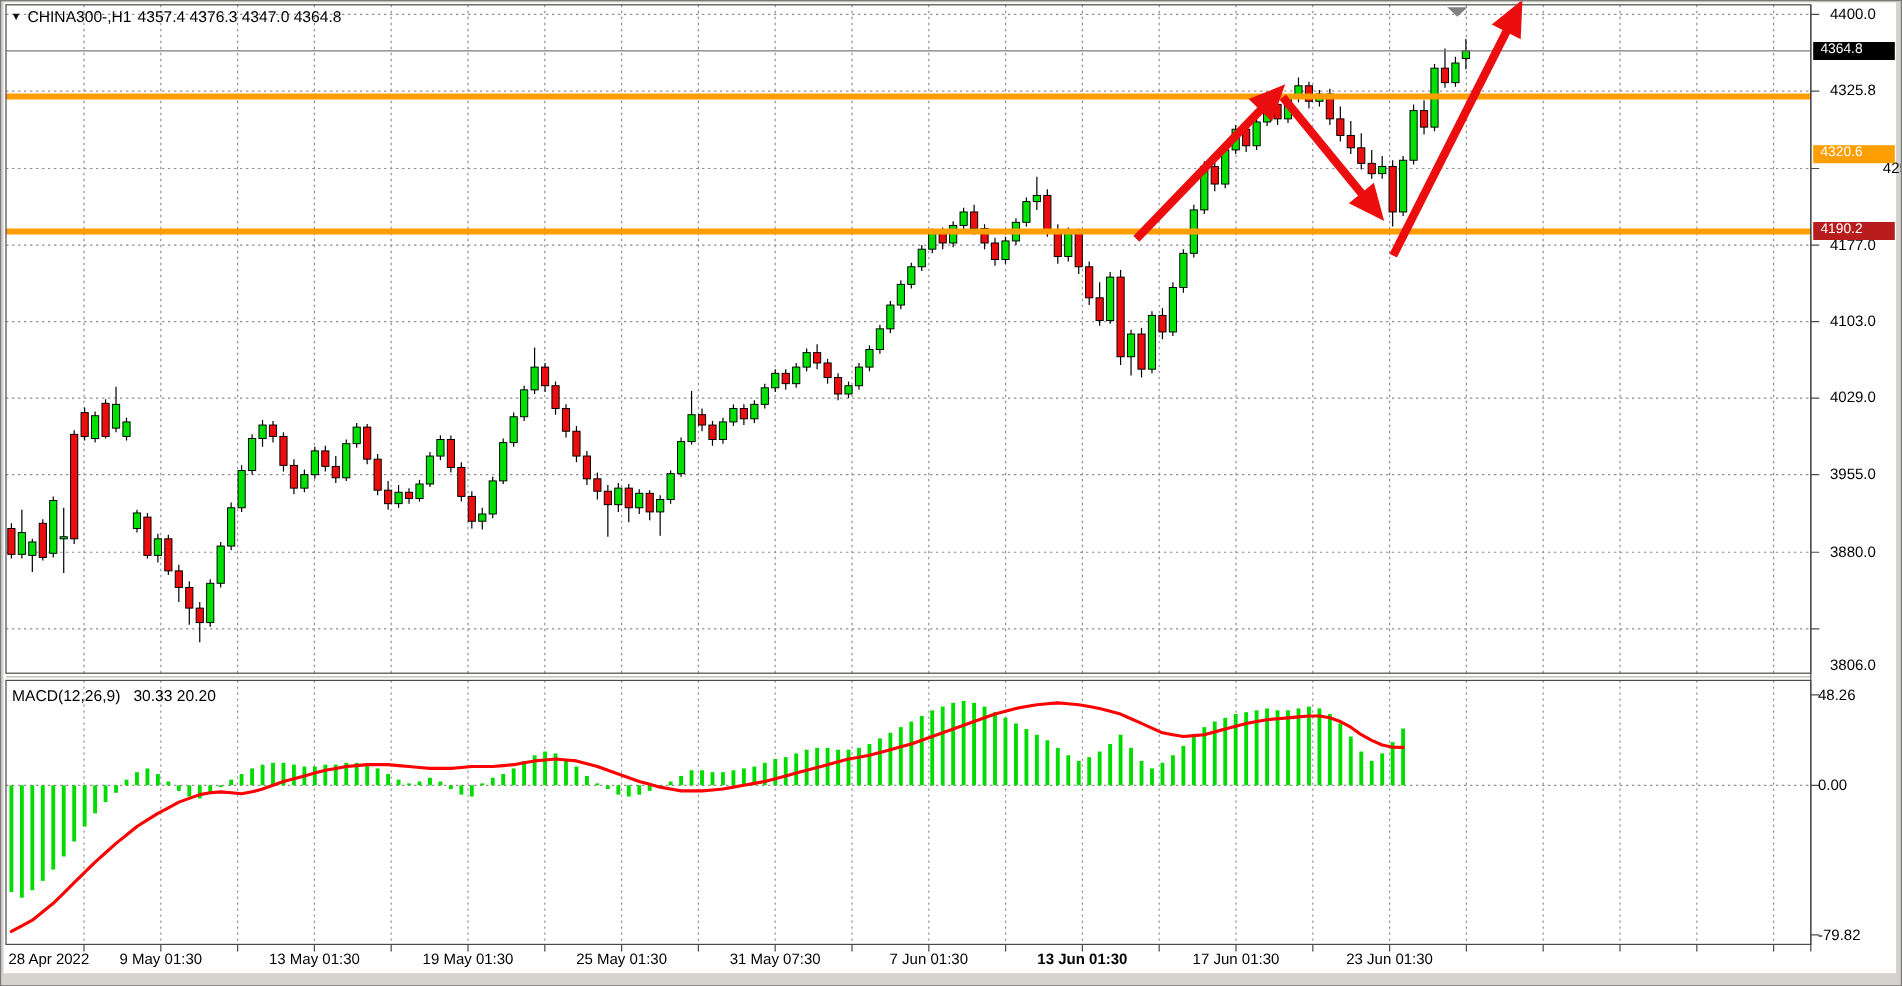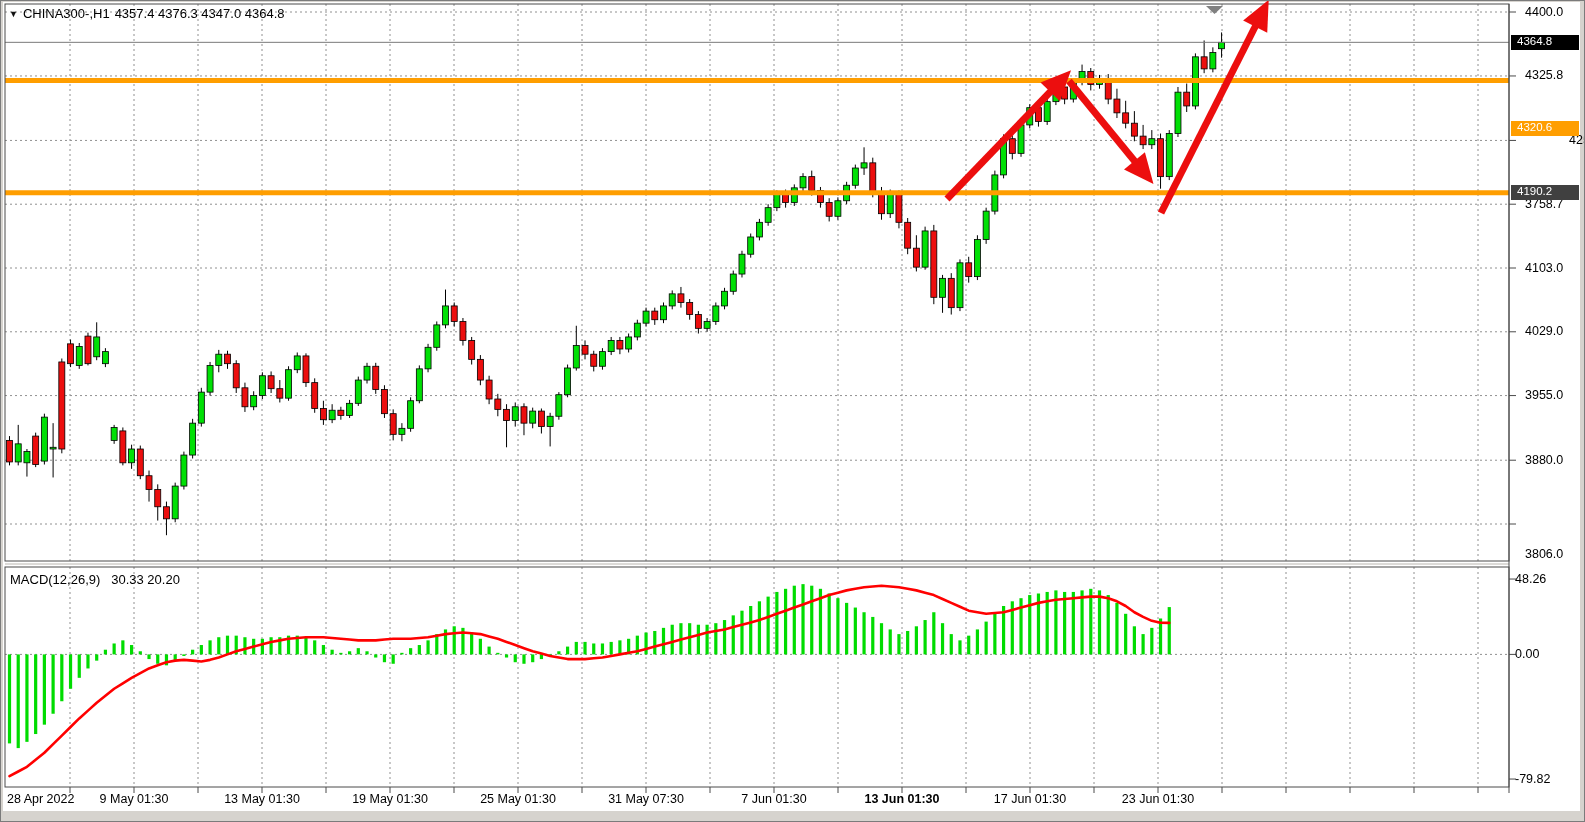--- a/index.html
+++ b/index.html
@@ -572,7 +572,7 @@
       <span class="axis-lbl" style="left: 1514px; top: 770.539px;">-79.82</span>
       <span class="badge" style="top: 33.8407px; background: rgb(0, 0, 0);">4364.8</span>
       <span class="badge" style="top: 71.9391px; background: rgb(255, 158, 0); margin-top: 48px;">4320.6</span>
-      <span class="badge" style="top: 184.338px; background: #404040;">4190.2</span>
+      <span class="badge" style="top: 184.338px; background: #b91c1c;">4190.2</span>
       <span class="time-lbl first" style="left: 6px;">28 Apr 2022</span>
       <span class="time-lbl" style="left: 133px;">9 May 01:30</span>
       <span class="time-lbl" style="left: 261px;">13 May 01:30</span>

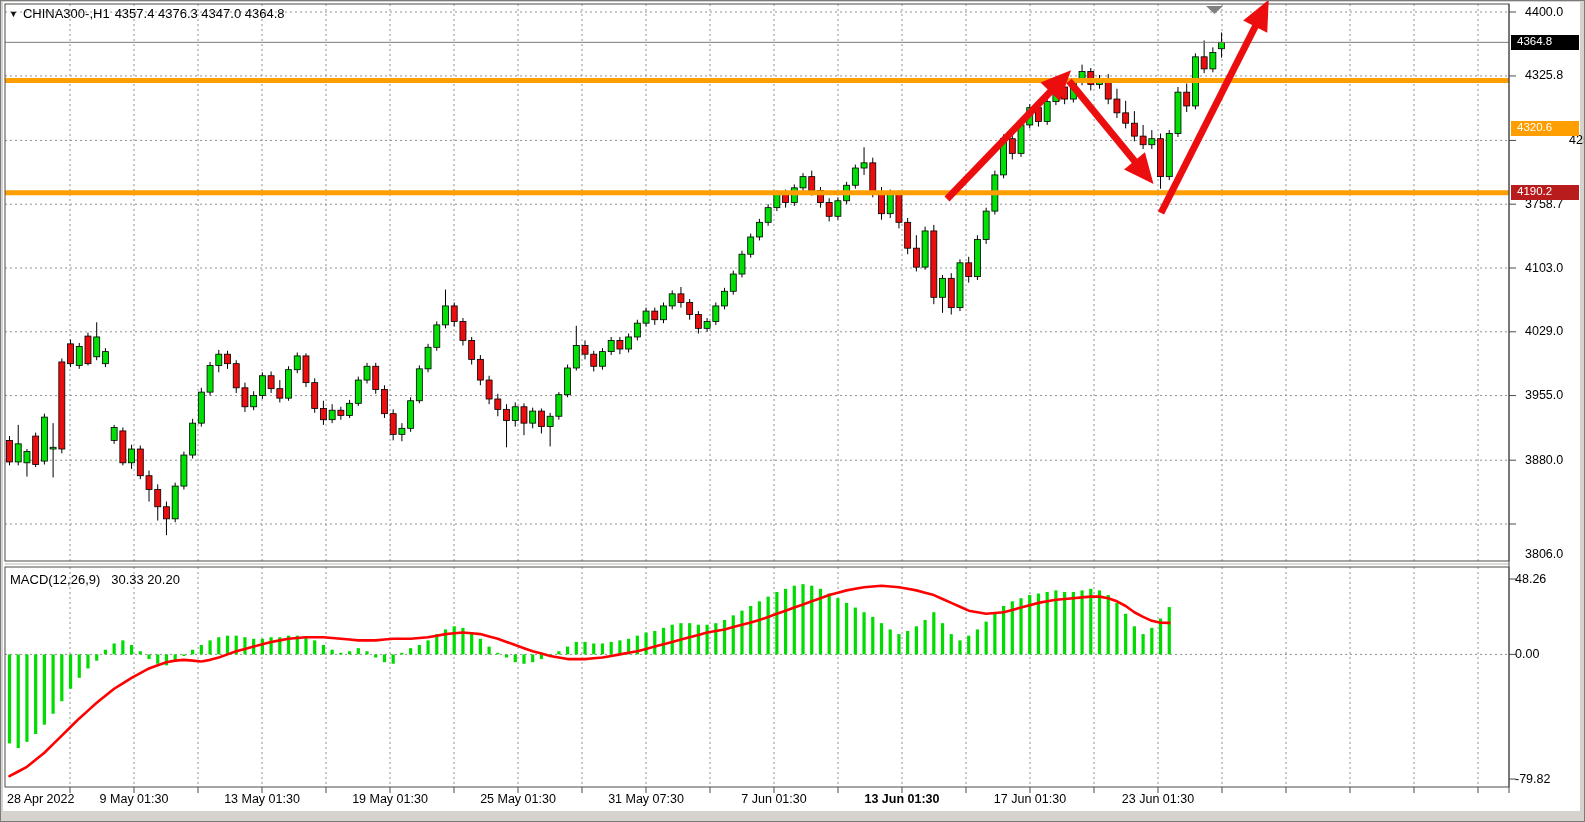--- a/index.html
+++ b/index.html
@@ -561,7 +561,7 @@
       <span class="axis-lbl" style="left: 1524px; top: 3.5px;">4400.0</span>
       <span class="axis-lbl" style="left: 1524px; top: 67.4569px;">4325.8</span>
       <span class="axis-lbl" style="left: 1524px; top: 131.931px; margin-left: 44px;">4251.0</span>
-      <span class="axis-lbl" style="left: 1524px; top: 195.715px;">3758.7</span>
+      <span class="axis-lbl" style="left: 1524px; top: 195.715px;">4177.0</span>
       <span class="axis-lbl" style="left: 1524px; top: 259.5px;">4103.0</span>
       <span class="axis-lbl" style="left: 1524px; top: 323.285px;">4029.0</span>
       <span class="axis-lbl" style="left: 1524px; top: 387.069px; text-align: center;">3955.0</span>

